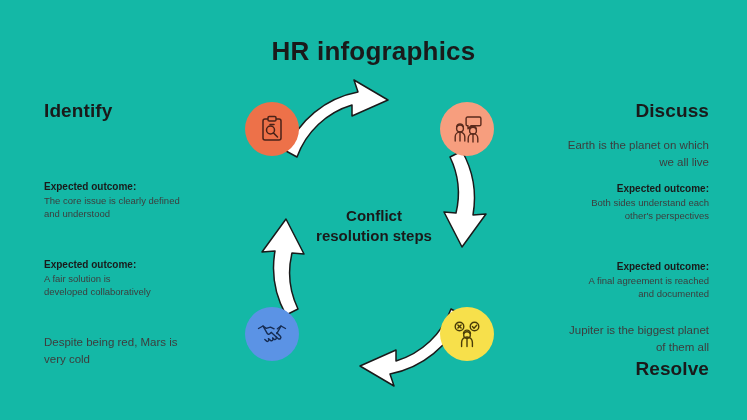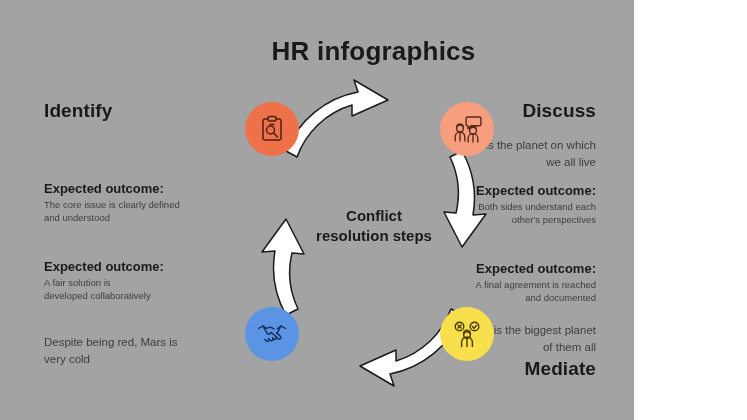--- a/index.html
+++ b/index.html
@@ -13,9 +13,9 @@
   }
   #page {
     position: relative;
-    width: 634px;
+    width: 747px;
     height: 420px;
-    background: #a3a3a3;
+    background: #14b8a6;
   }
 
   

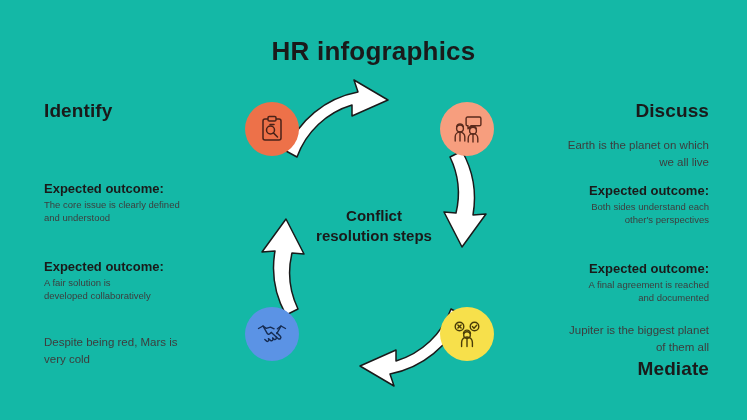--- a/index.html
+++ b/index.html
@@ -48,7 +48,7 @@
     font-weight: normal;
   }
   .outcome-label {
-    font-size: 13px;
+    font-size: 10px;
     font-weight: bold;
     color: #1a1a1a;
     line-height: 1.4;

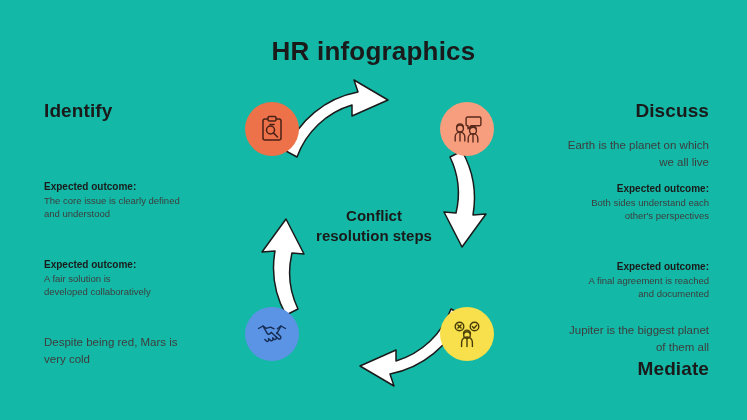--- a/index.html
+++ b/index.html
@@ -174,7 +174,7 @@
   </div>
 
   <div class="block col-right" id="blk-mediate-title">
-    <div class="step-title" style="text-align:right;">Mediate</div>
+    <div class="step-title" style="text-align:right;">Resolve</div>
   </div>
 
   <div id="diagram">

